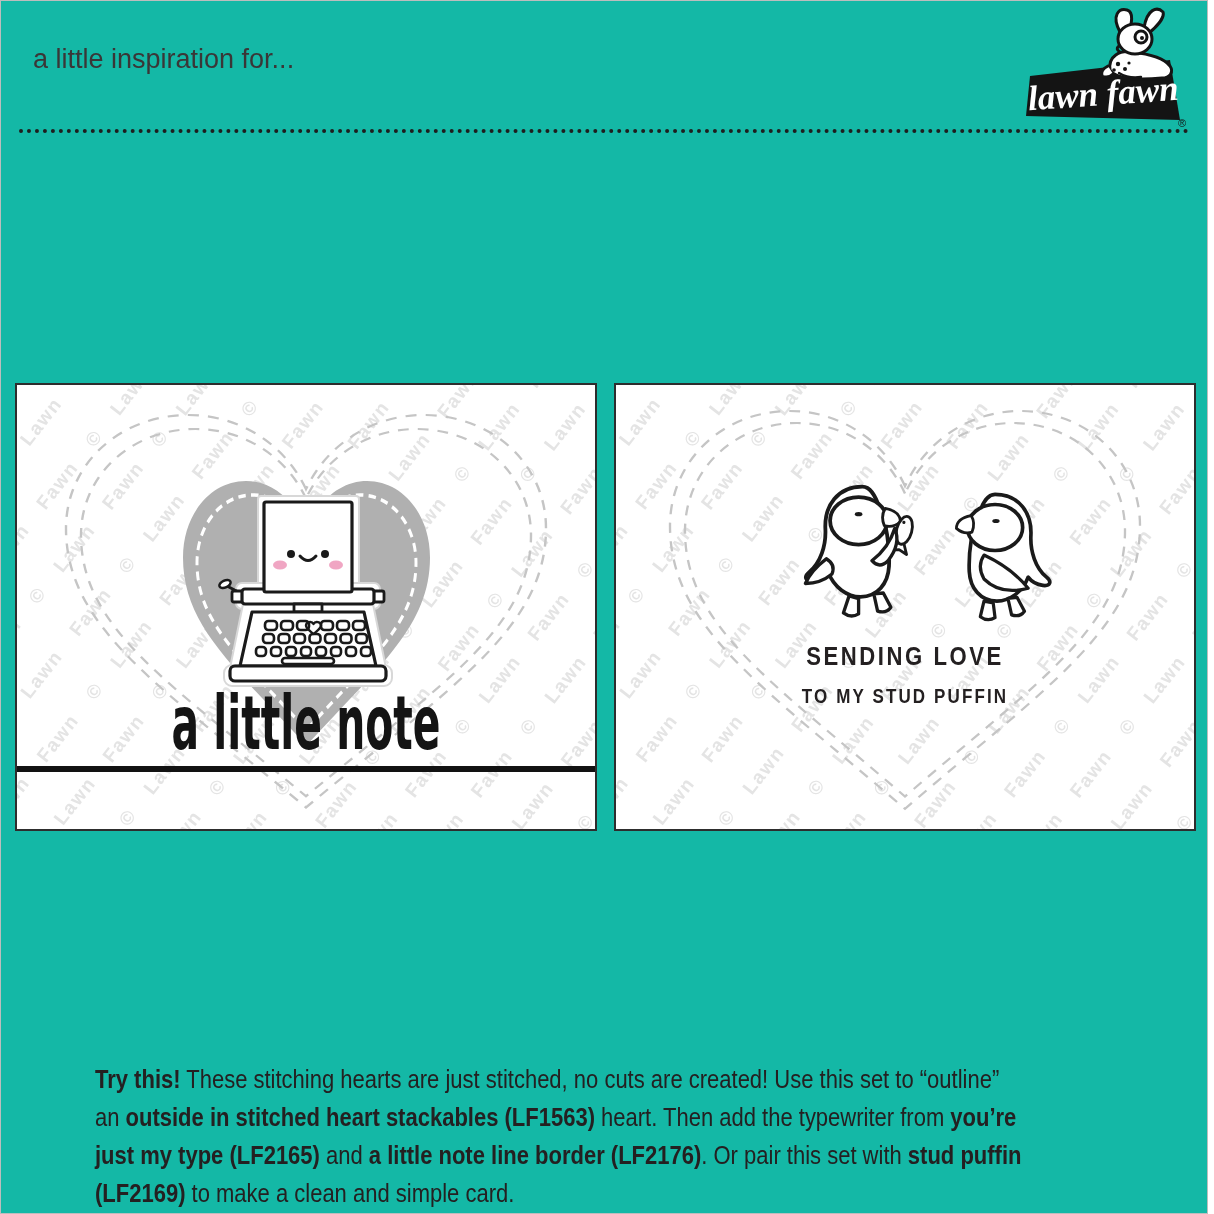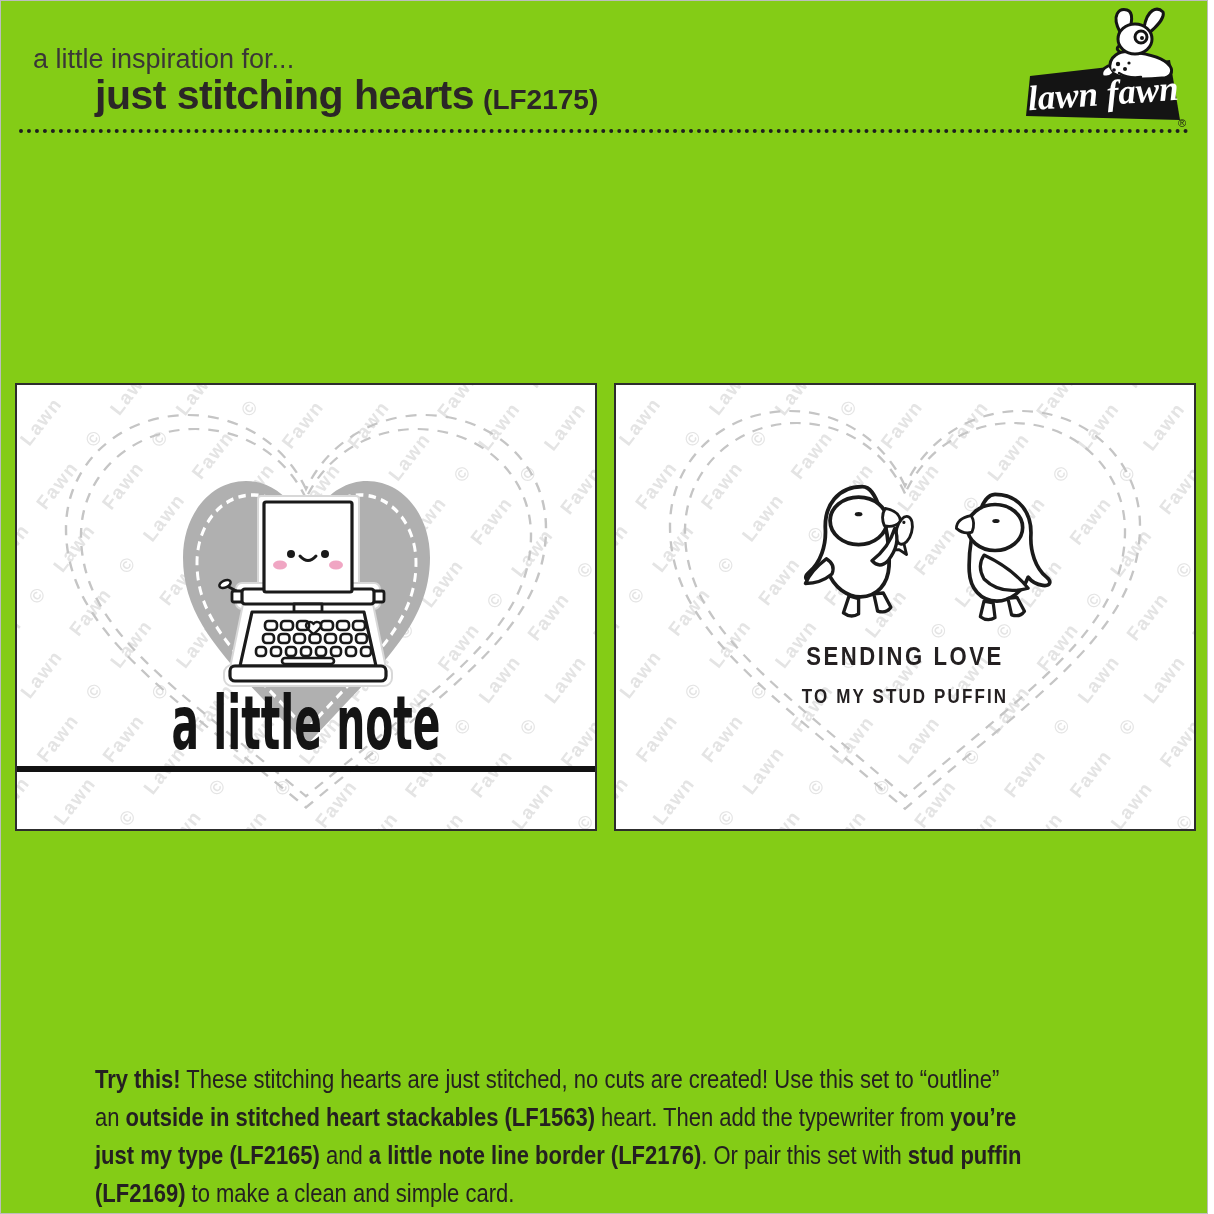--- a/index.html
+++ b/index.html
@@ -4,7 +4,7 @@
 <style>
   html,body { margin:0; padding:0; background:#ffffff; }
   .page {
-    position:relative; width:1208px; height:1214px; background:#84cc16;
+    position:relative; width:1208px; height:1214px; background:#14b8a6;
     outline:1px solid #bdbdbd; outline-offset:-1px; overflow:hidden;
     font-family:"Liberation Sans", sans-serif; color:#262223;
   }

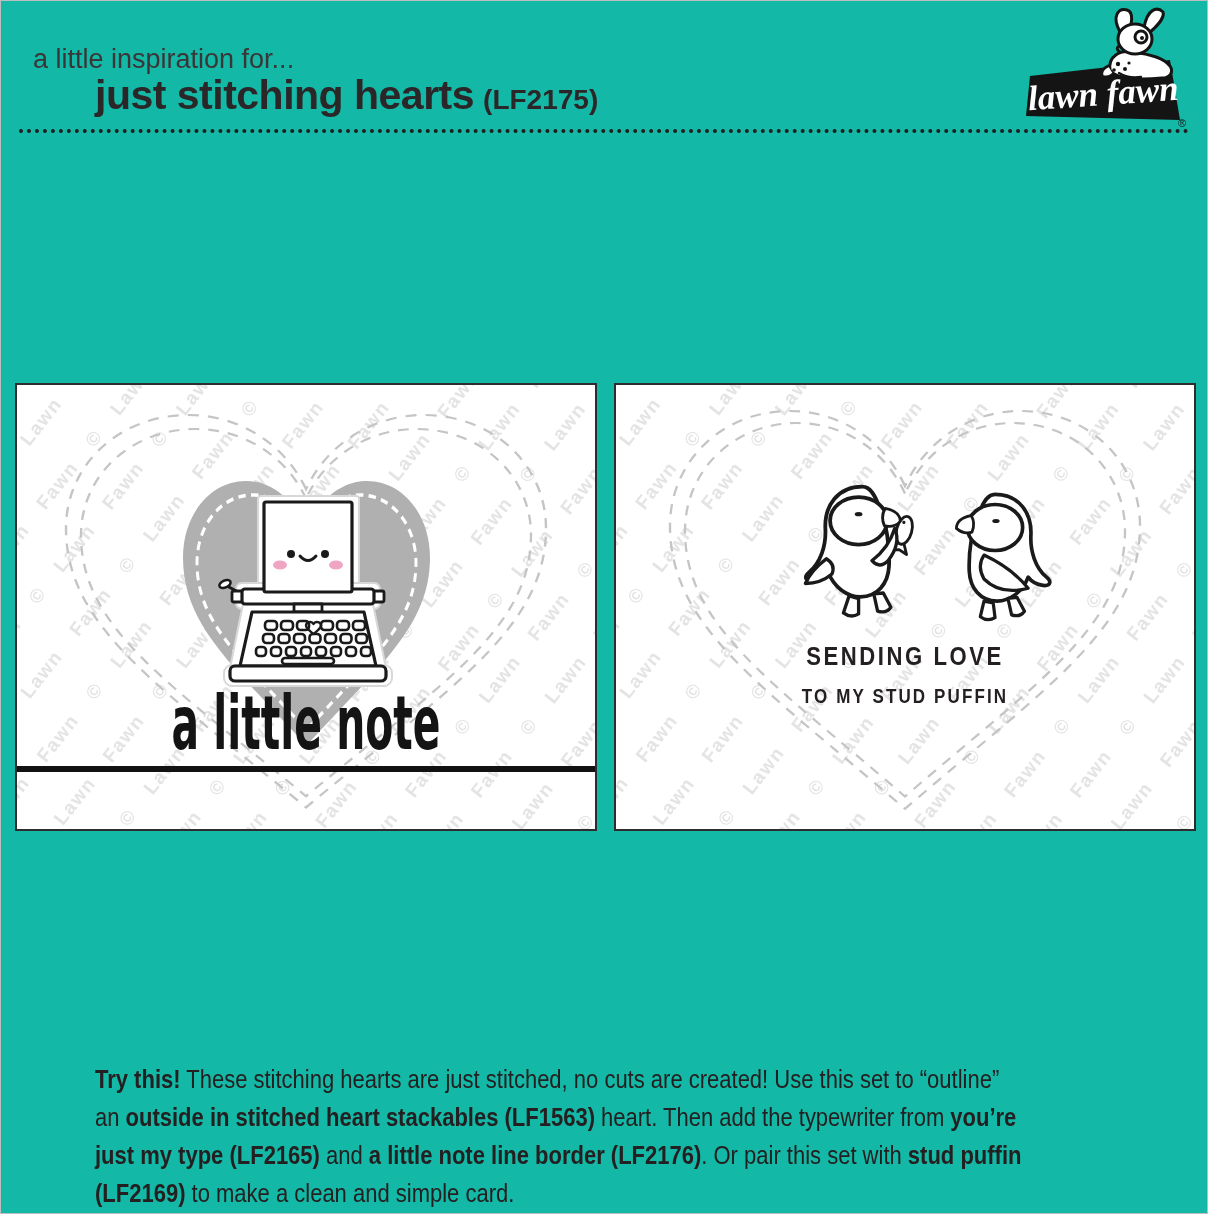--- a/index.html
+++ b/index.html
@@ -56,9 +56,6 @@
 <div class="page">
 
   <div class="eyebrow">a little inspiration for...</div>
-  <div class="title-row">
-    <span class="title">just stitching hearts</span><span class="sku">(LF2175)</span>
-  </div>
 
   <div class="logo">
     <svg width="168" height="122" viewBox="0 0 168 122">

